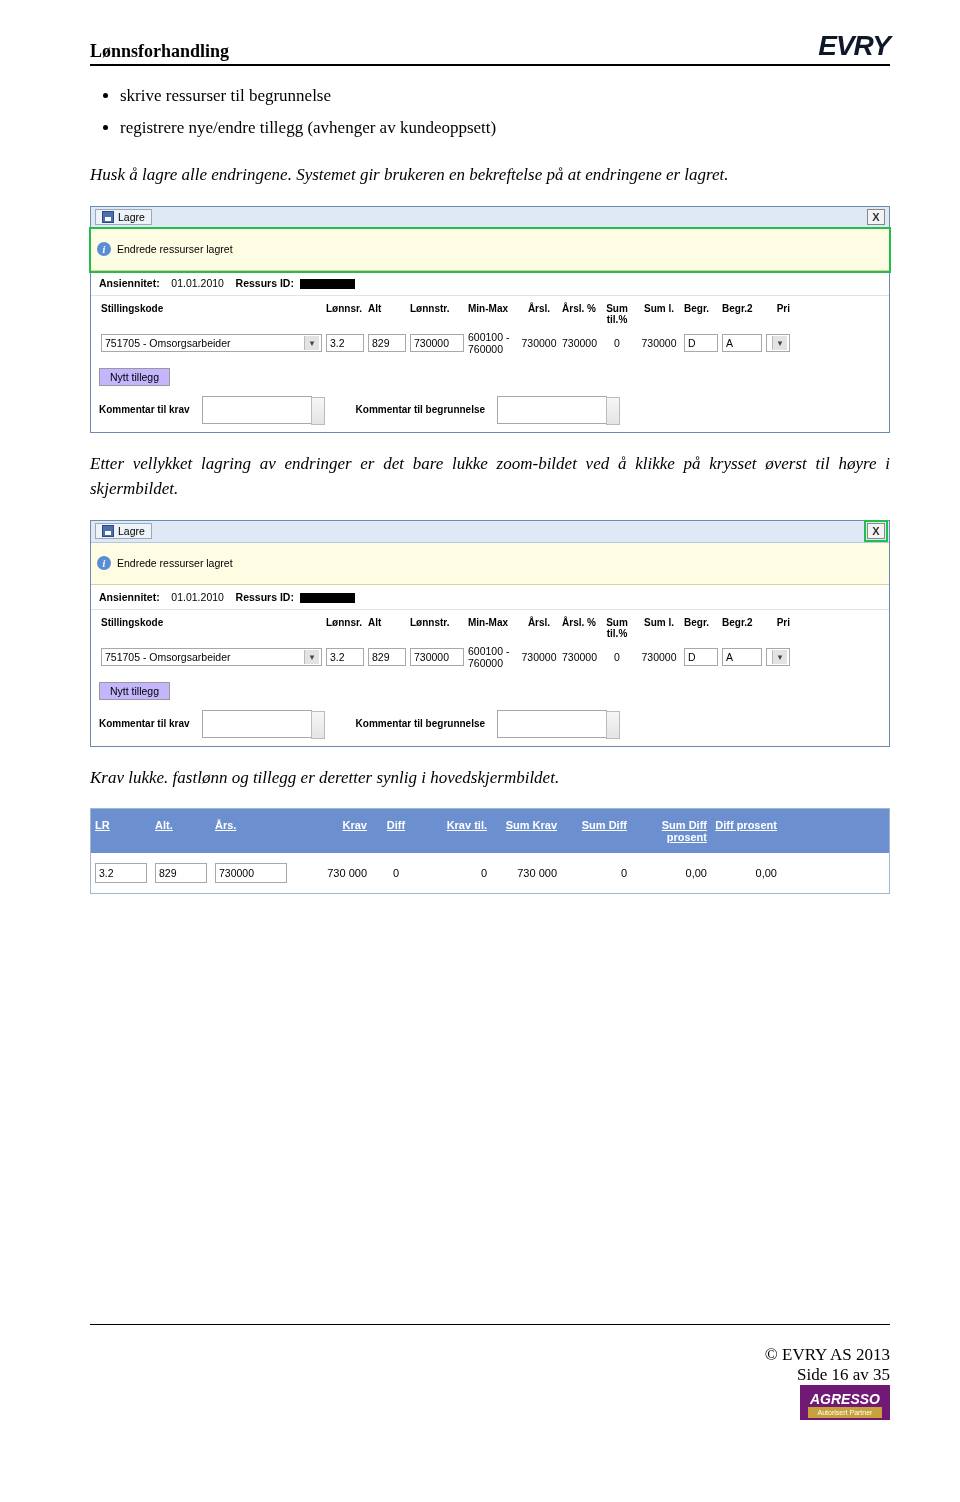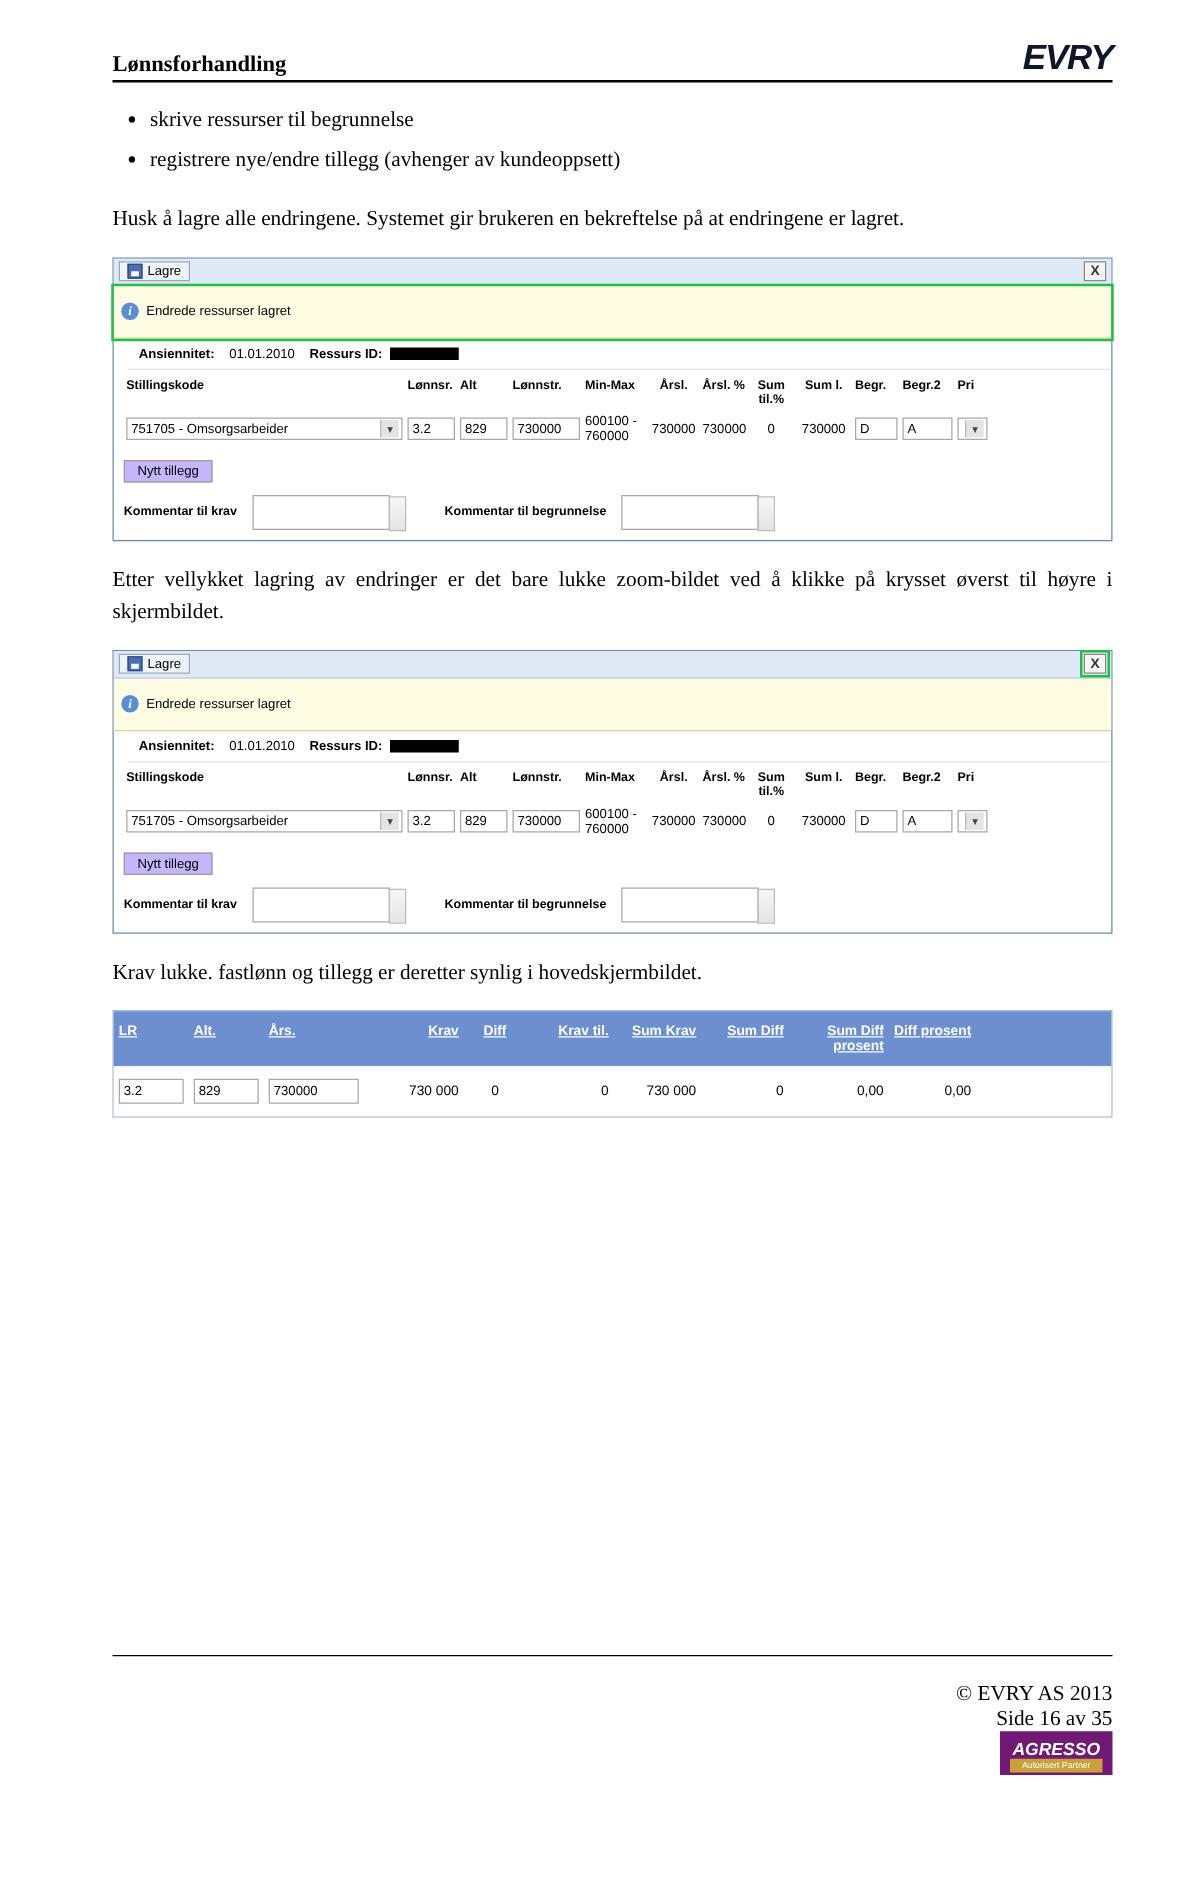--- a/index.html
+++ b/index.html
@@ -31,7 +31,7 @@
   }
   ul.bullets { margin: 10px 0 24px 30px; padding: 0; }
   ul.bullets li { margin-bottom: 12px; }
-  p.body { margin: 18px 0; line-height: 1.5; text-align: justify; }
+  p.body { margin: 18px 0; line-height: 1.5; text-align: justify; font-style: italic; }
 
   
   .app-frame {

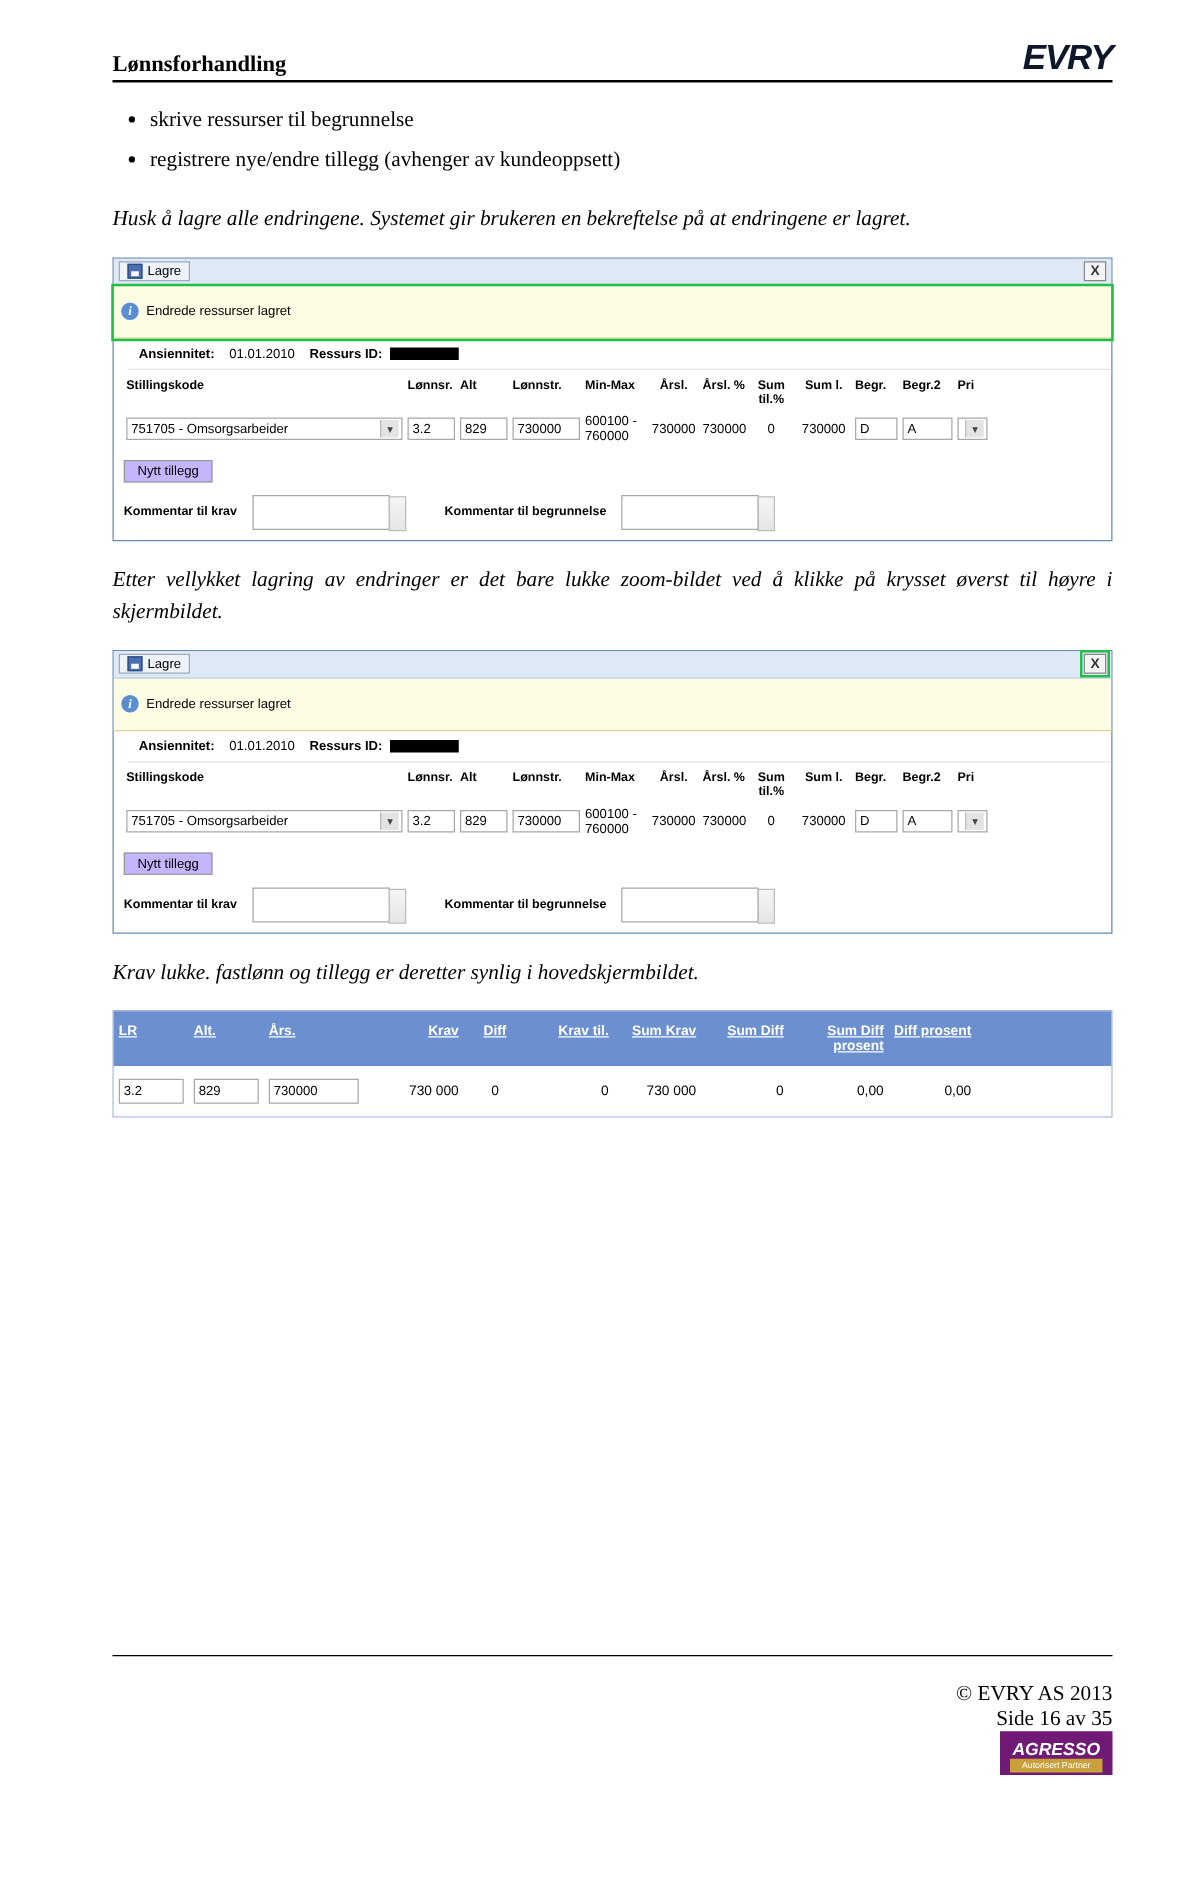--- a/index.html
+++ b/index.html
@@ -104,7 +104,6 @@
   .metarow {
     padding: 6px 8px;
     border-bottom: 1px solid #e3e3e3;
-    margin-left: 12px;
   }
   .metarow b { font-weight: bold; }
   .redact {

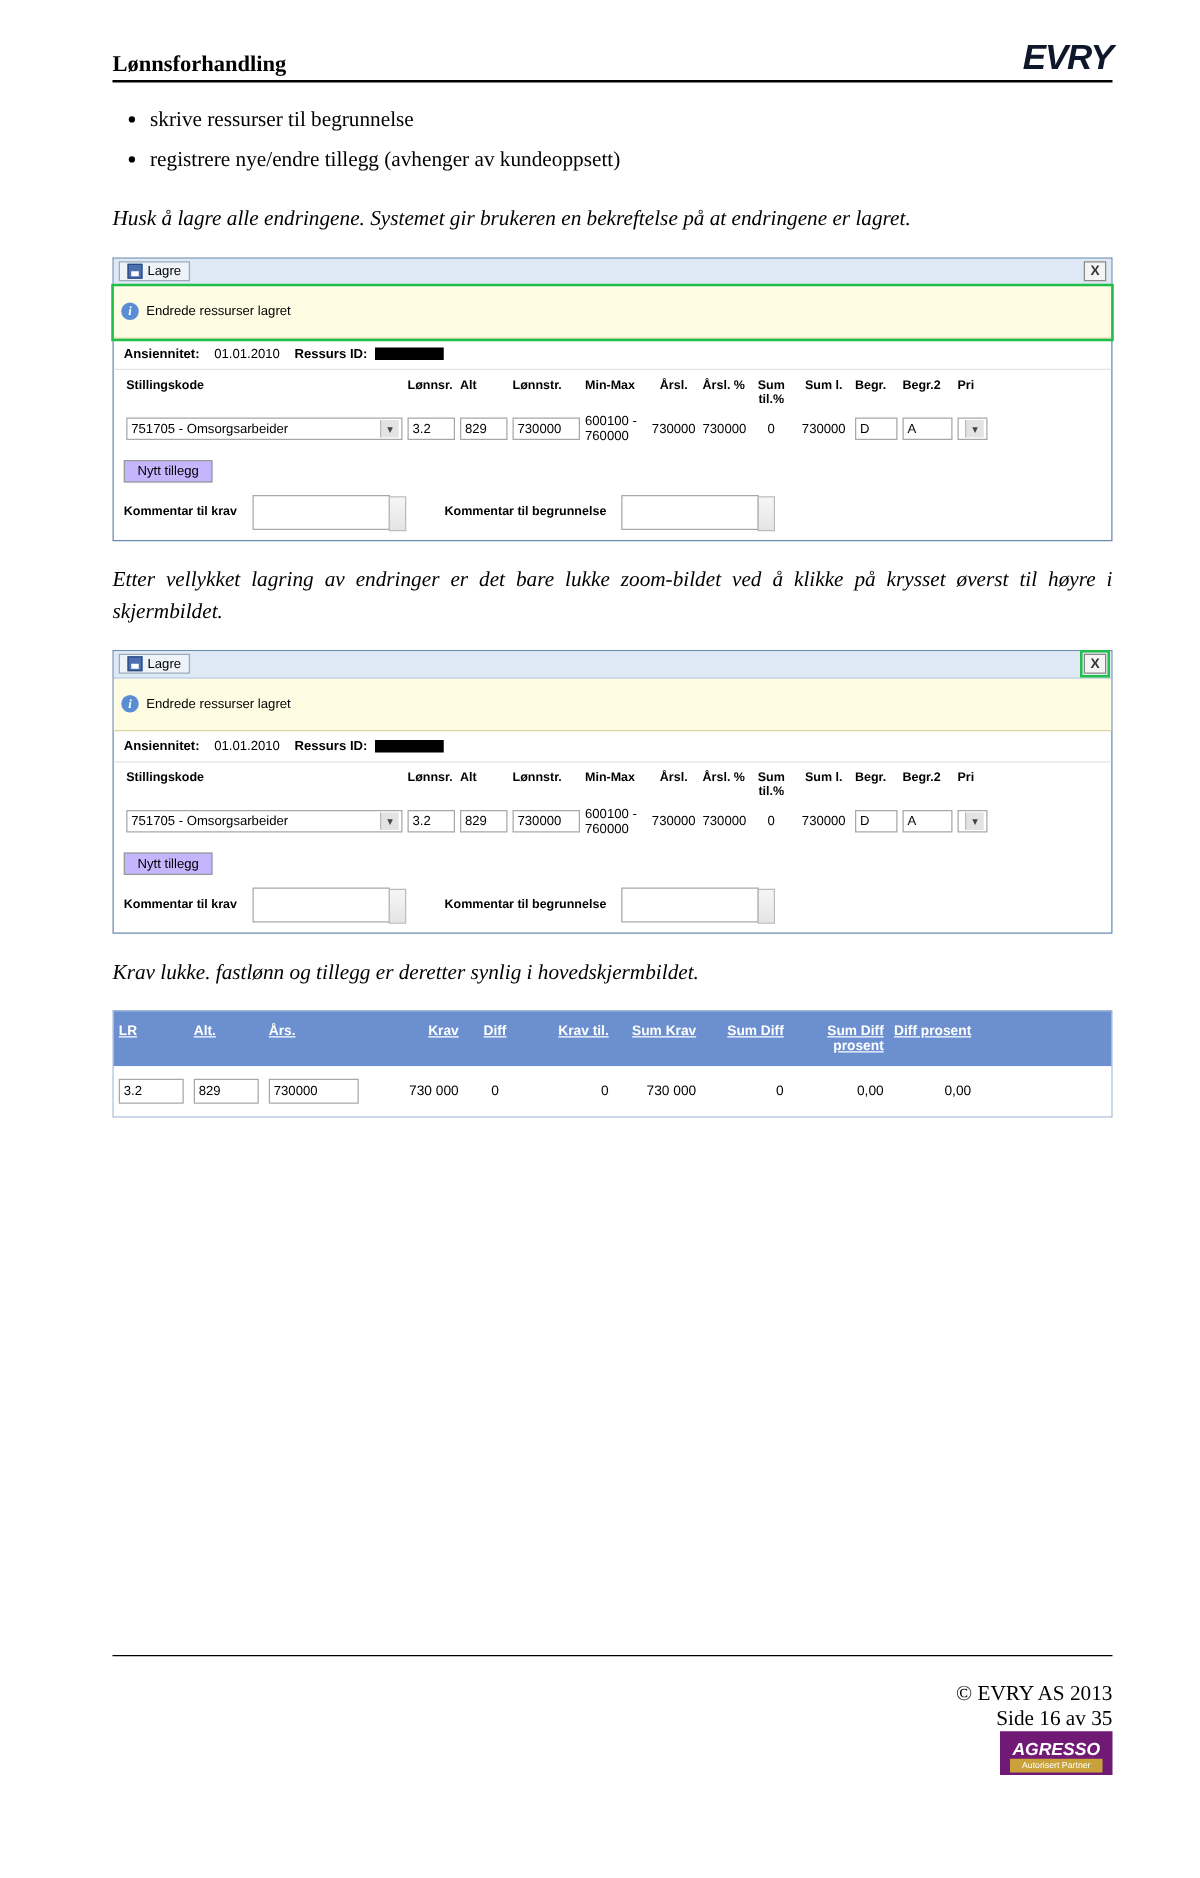--- a/index.html
+++ b/index.html
@@ -128,7 +128,7 @@
   .c-lonnstr { width: 58px; }
   .c-minmax { width: 52px; }
   .c-arsl { width: 42px; text-align: center;}
-  .c-arslp { width: 38px; text-align: center;}
+  .c-arslp { width: 38px; text-align: right;}
   .c-sumtil { width: 38px; text-align: center;}
   .c-suml { width: 46px; text-align: center;}
   .c-begr { width: 38px; }

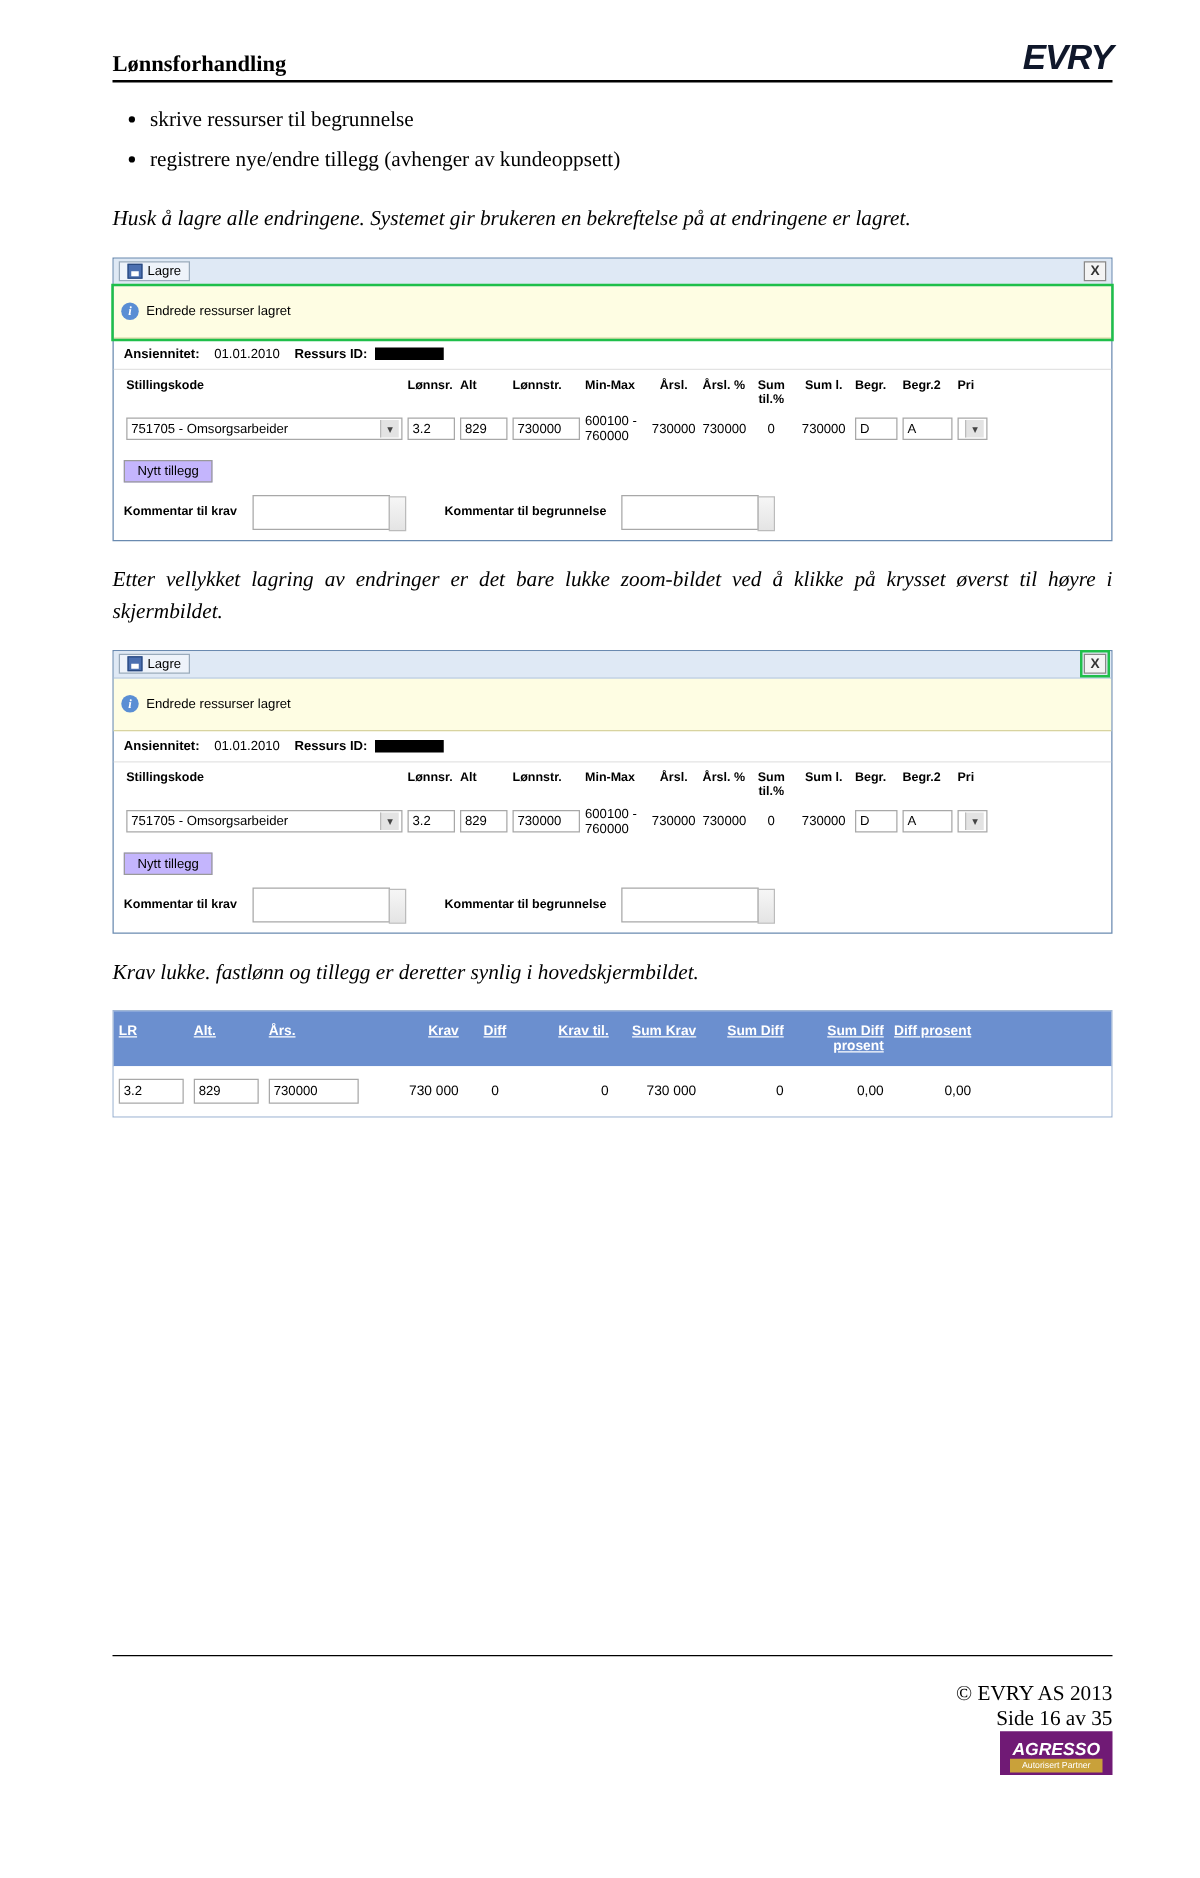--- a/index.html
+++ b/index.html
@@ -133,7 +133,7 @@
   .c-suml { width: 46px; text-align: center;}
   .c-begr { width: 38px; }
   .c-begr2 { width: 44px; }
-  .c-pri { width: 28px; }
+  .c-pri { width: 28px; text-align: right; }
   .datarow {
     display: flex;
     padding: 0 8px 4px 8px;

